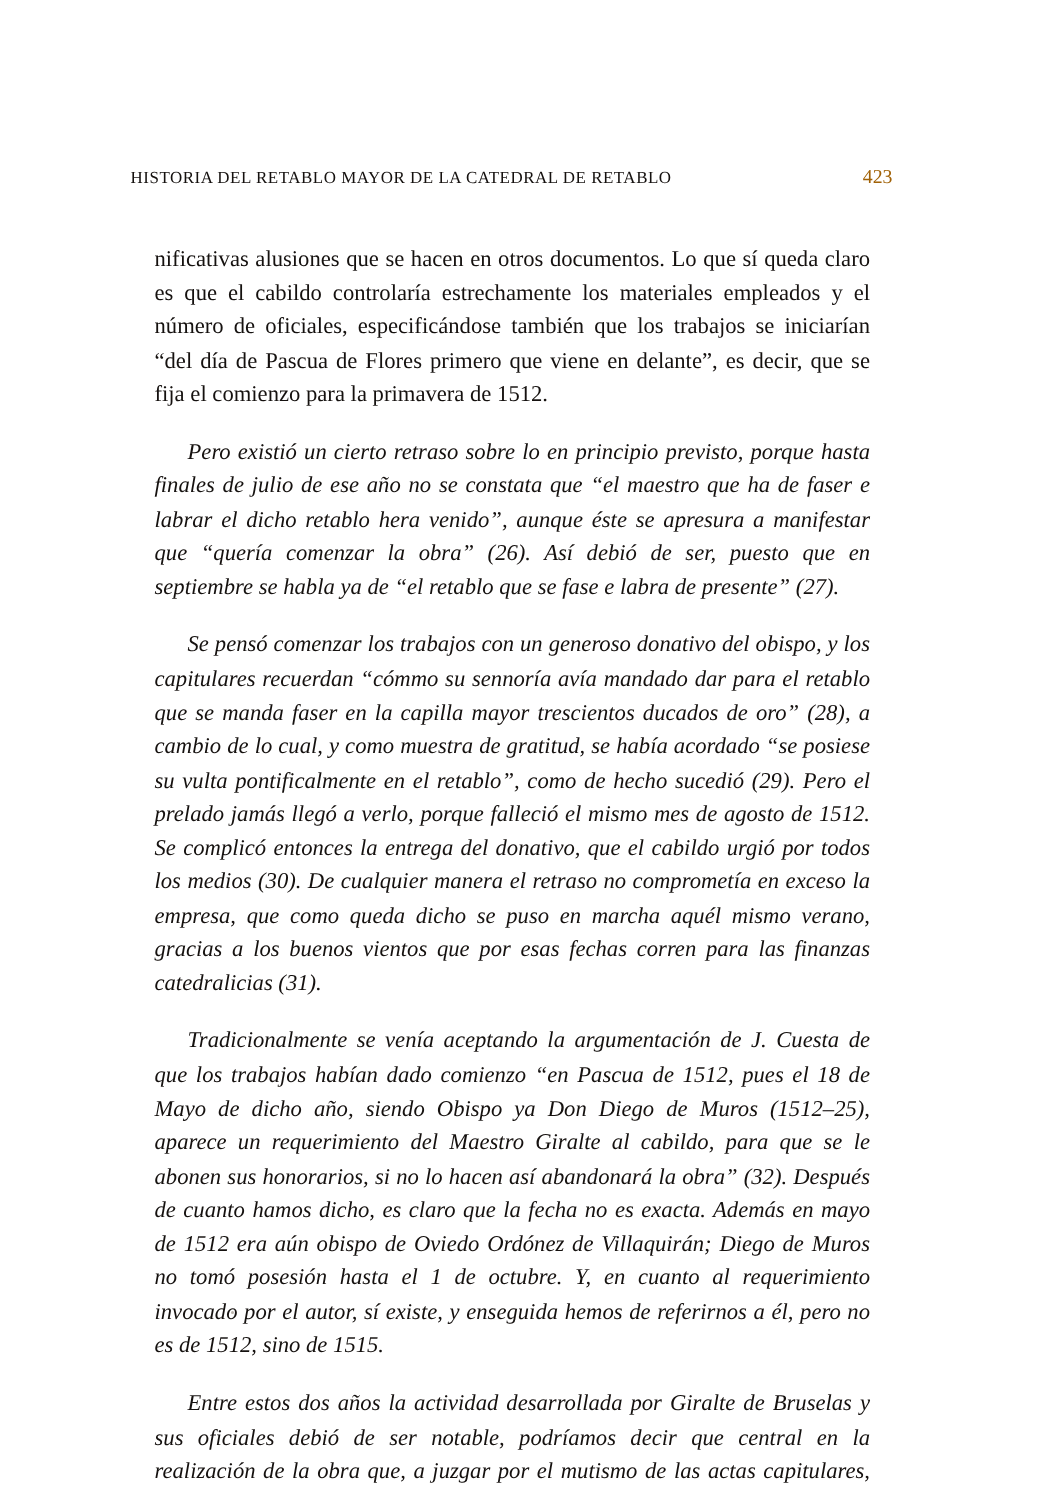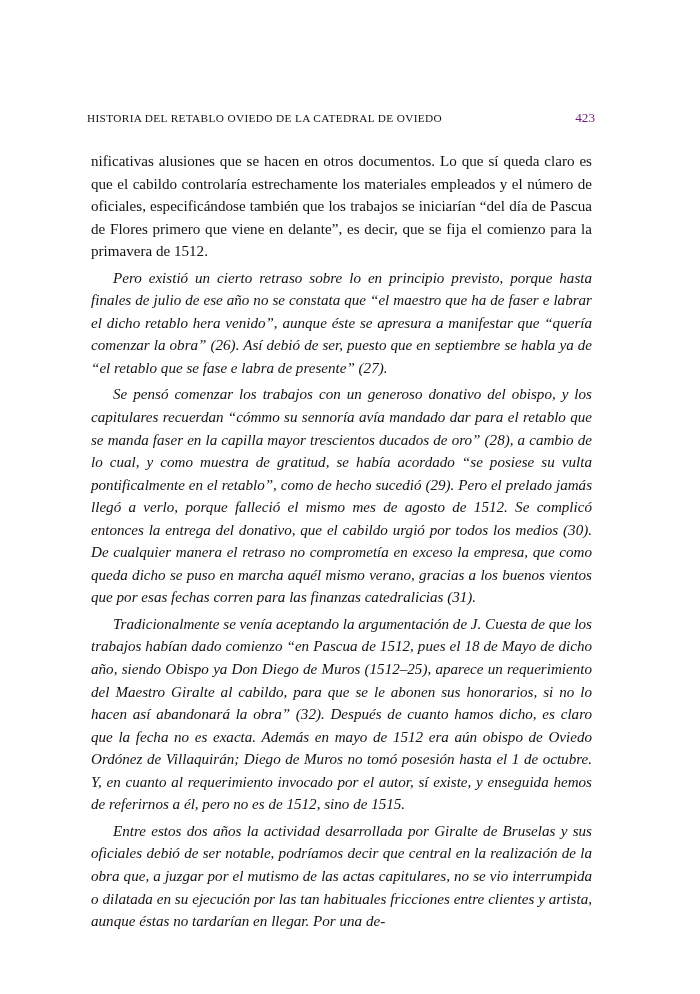--- a/index.html
+++ b/index.html
@@ -75,7 +75,7 @@
 <div class="page">
 
   <div class="running-head">
-    <span class="running-head-title">HISTORIA DEL RETABLO OVIEDO DE LA CATEDRAL DE OVIEDO</span>
+    <span class="running-head-title">HISTORIA DEL RETABLO MAYOR DE LA CATEDRAL DE RETABLO</span>
     <span class="running-head-folio">423</span>
   </div>
 

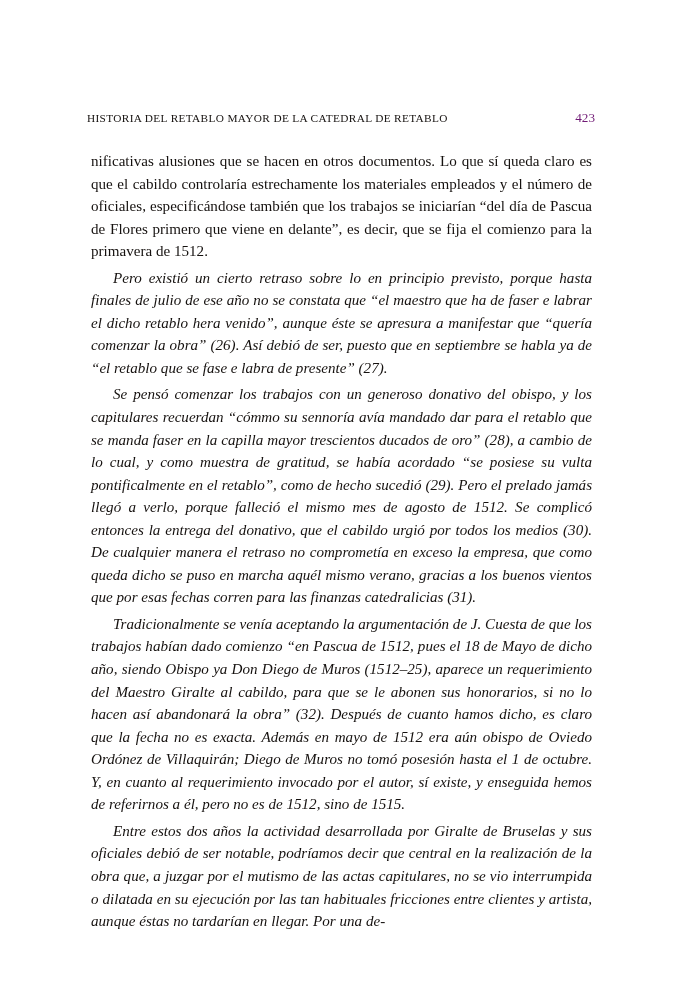--- a/index.html
+++ b/index.html
@@ -37,7 +37,7 @@
   }
   .running-head-folio {
     font-size: 13.2px;
-    color: #701a75;
+    color: #a16207;
   }
   .body-text {
     position: absolute;

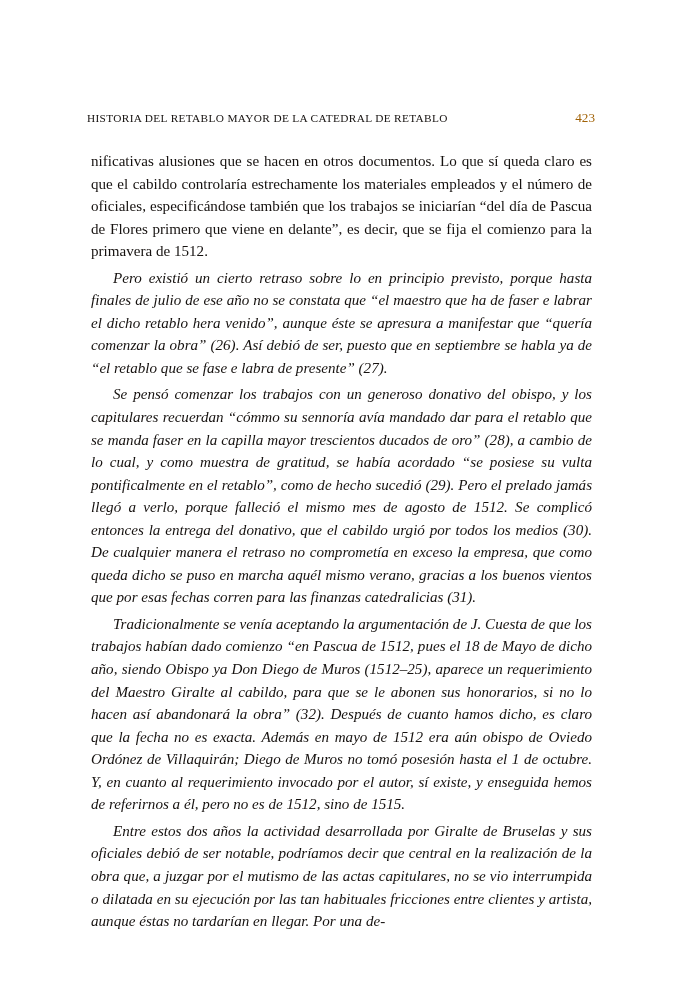--- a/index.html
+++ b/index.html
@@ -52,7 +52,7 @@
     hyphens: manual;
   }
   .body-text p {
-    margin: 4px;
+    margin: 16px;
     text-indent: 0;
   }
   .body-text p.indent {

